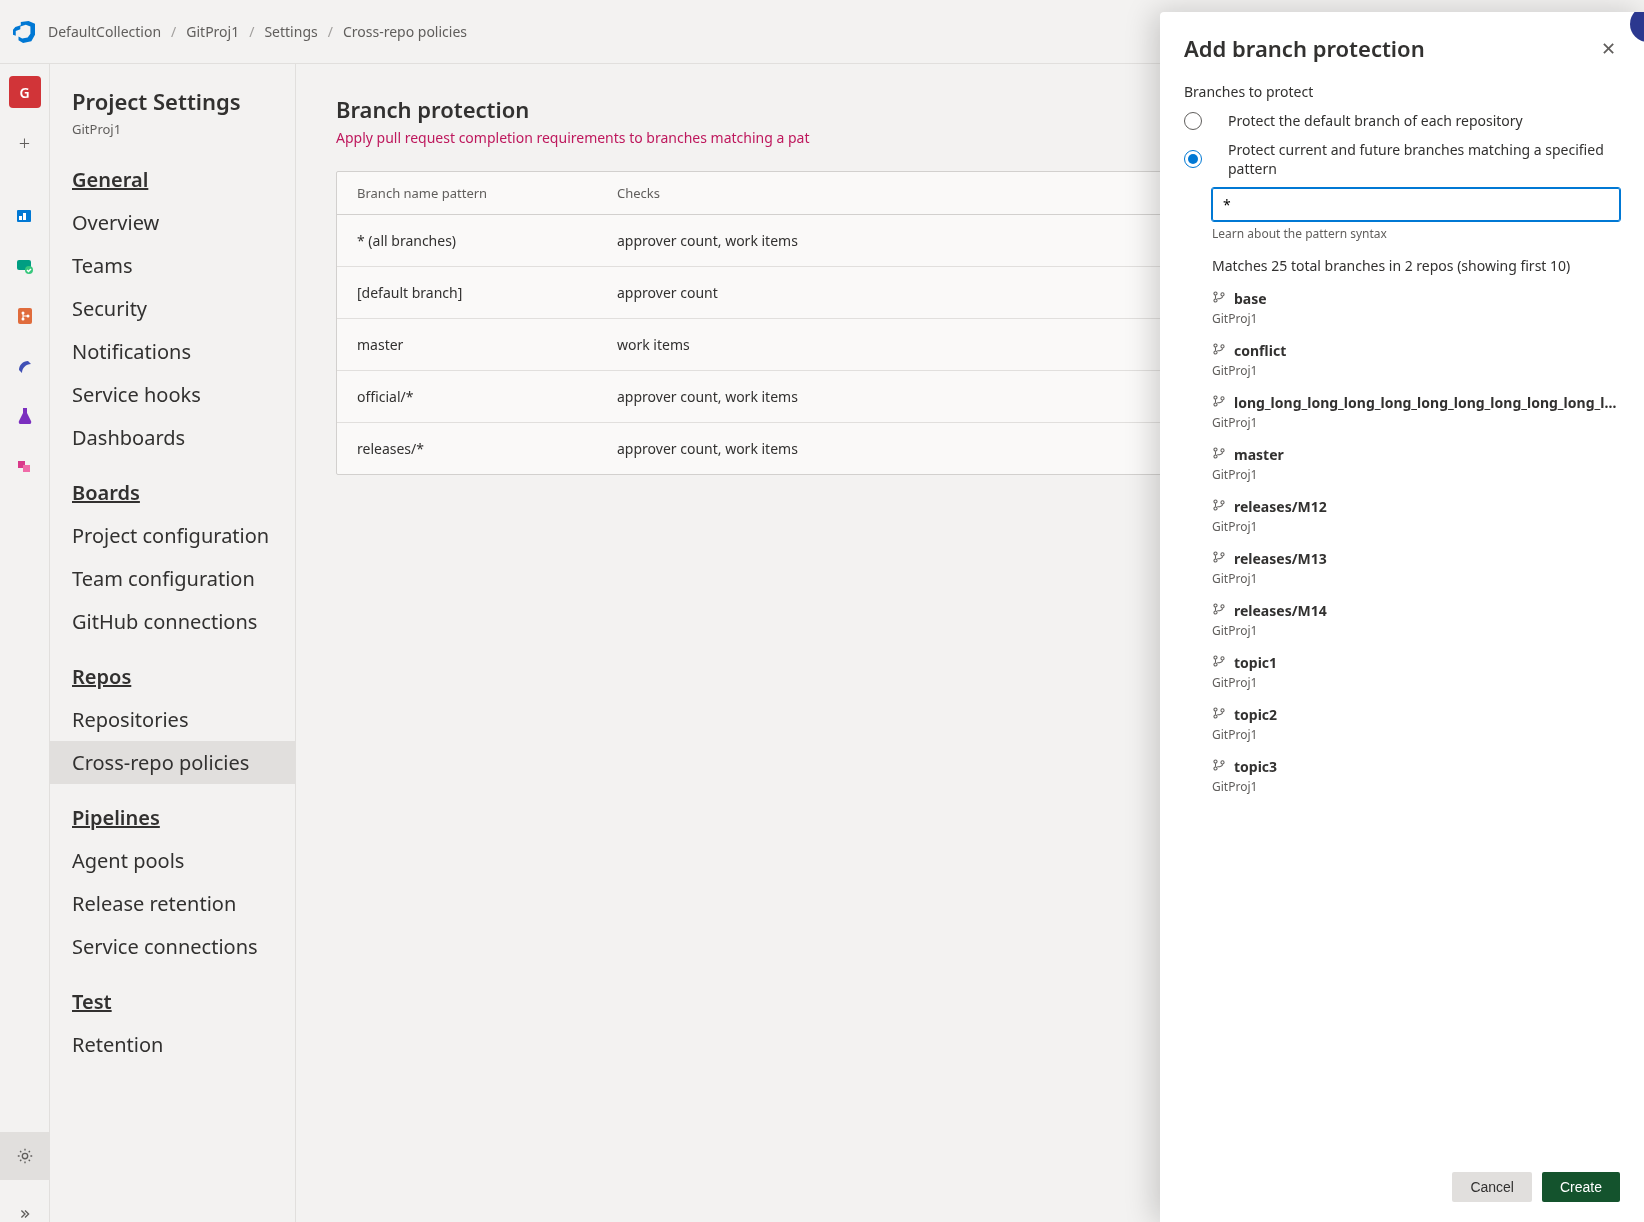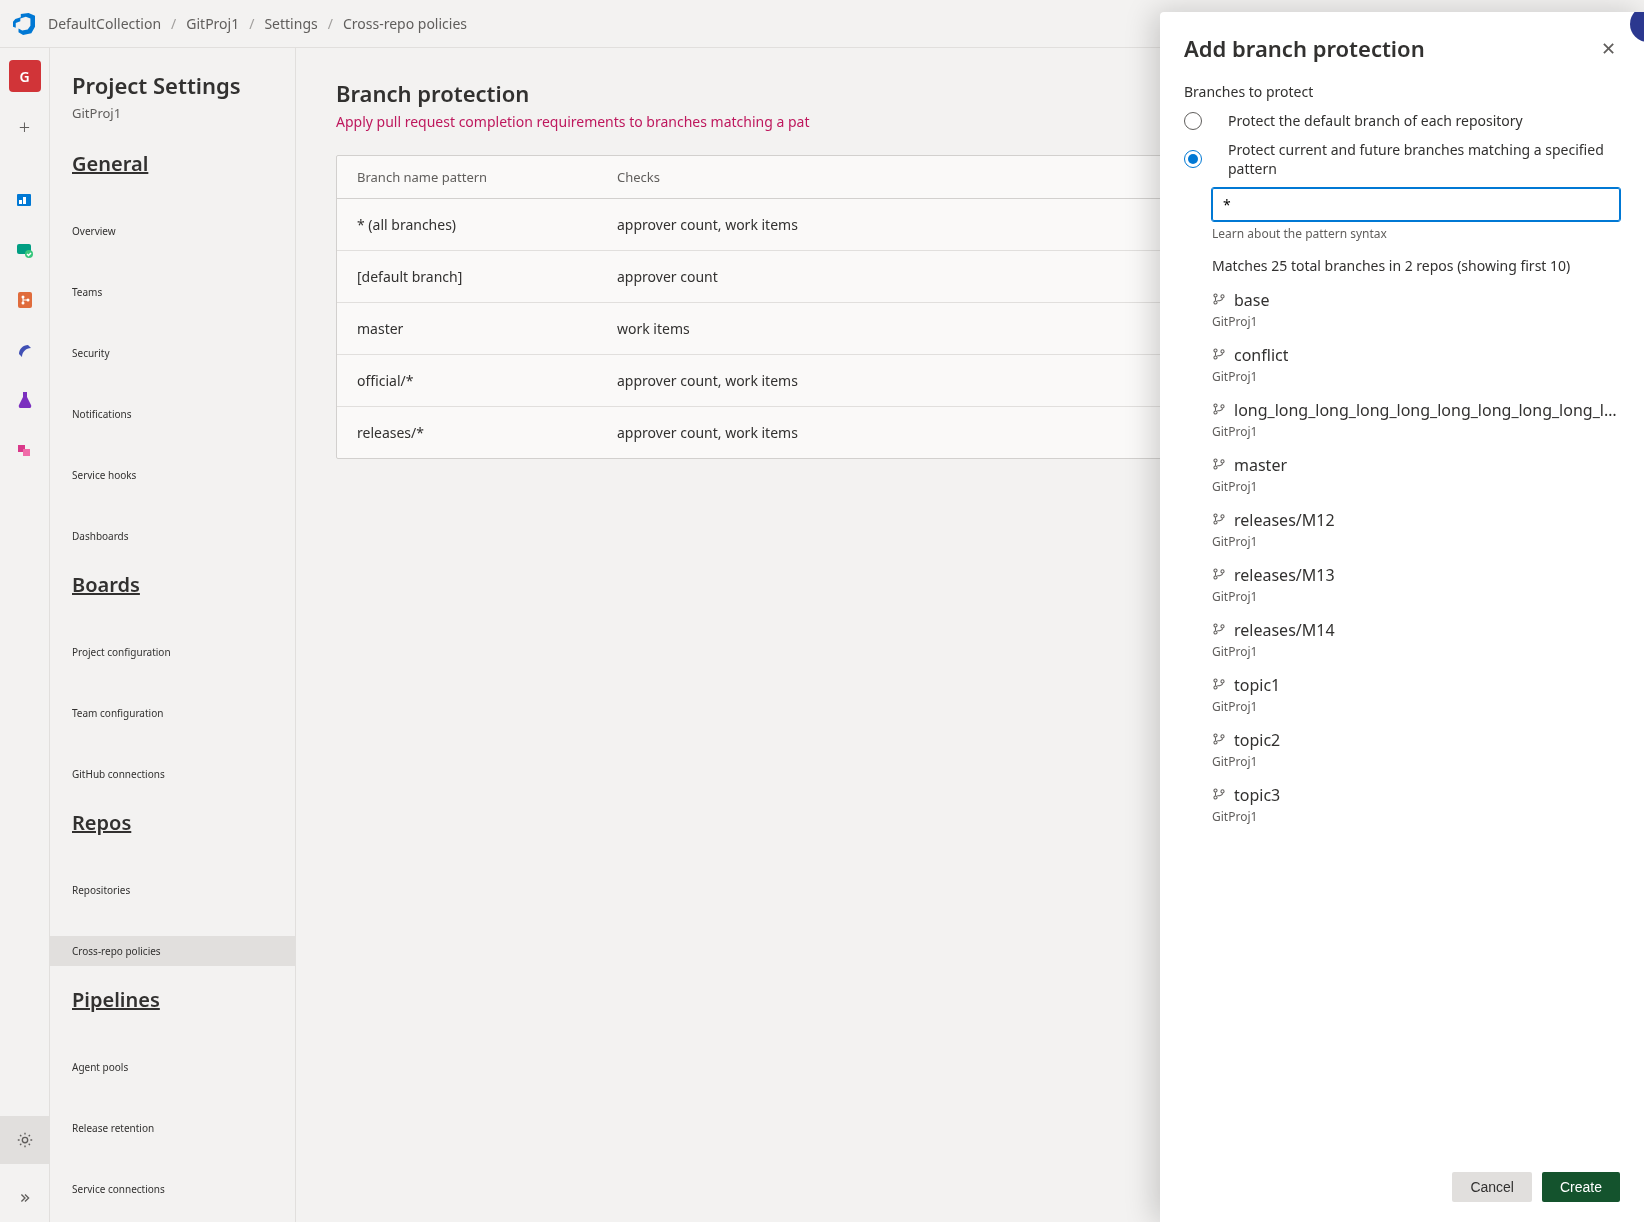--- a/index.html
+++ b/index.html
@@ -14,7 +14,7 @@
     position: relative;
   }
   .topbar {
-    height: 48px;
+    height: 64px;
     background: #f3f2f1;
     border-bottom: 1px solid #e1dfdd;
     display: flex;

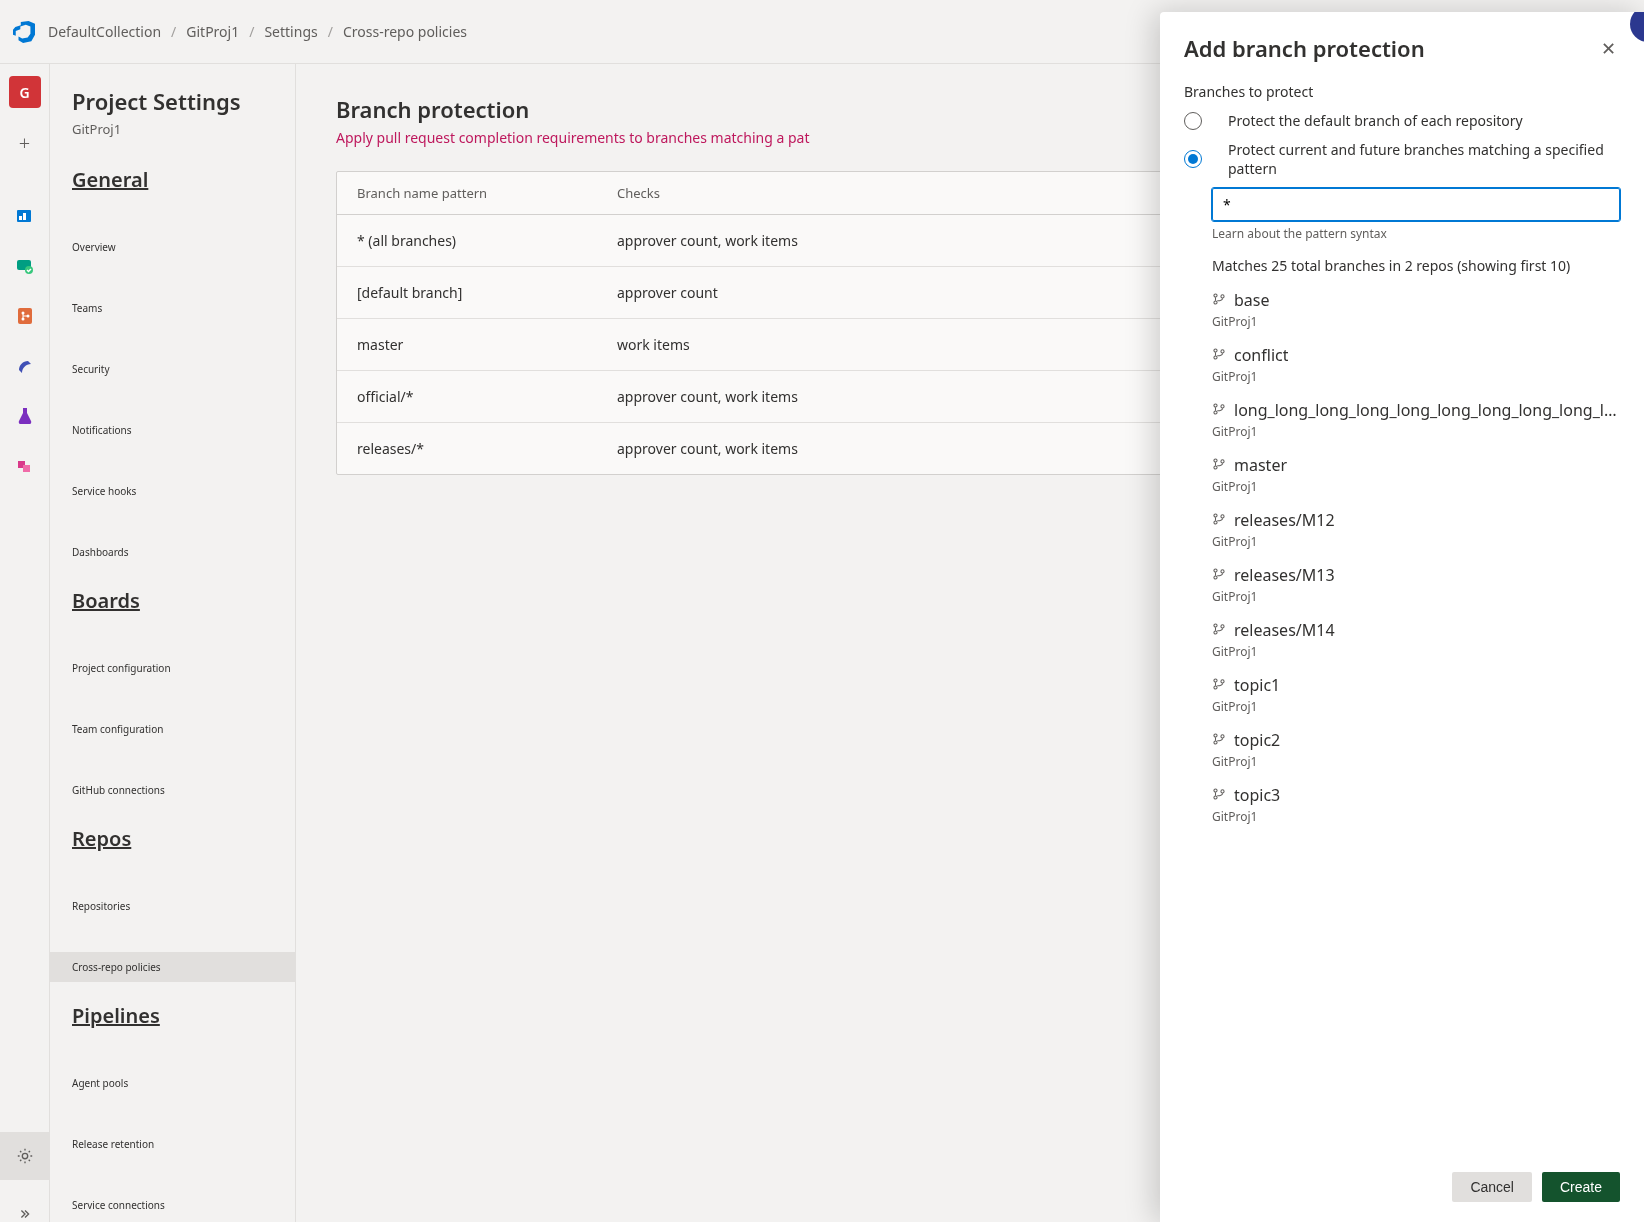--- a/index.html
+++ b/index.html
@@ -94,8 +94,7 @@
   .sidebar .nav-item {
     padding: 8px 22px;
     cursor: pointer;
-    font-size: 10px;
-    margin-top: 31px;
+    font-size: 20px;
   }
   .sidebar .nav-item.active {
     background: #e1dfdd;

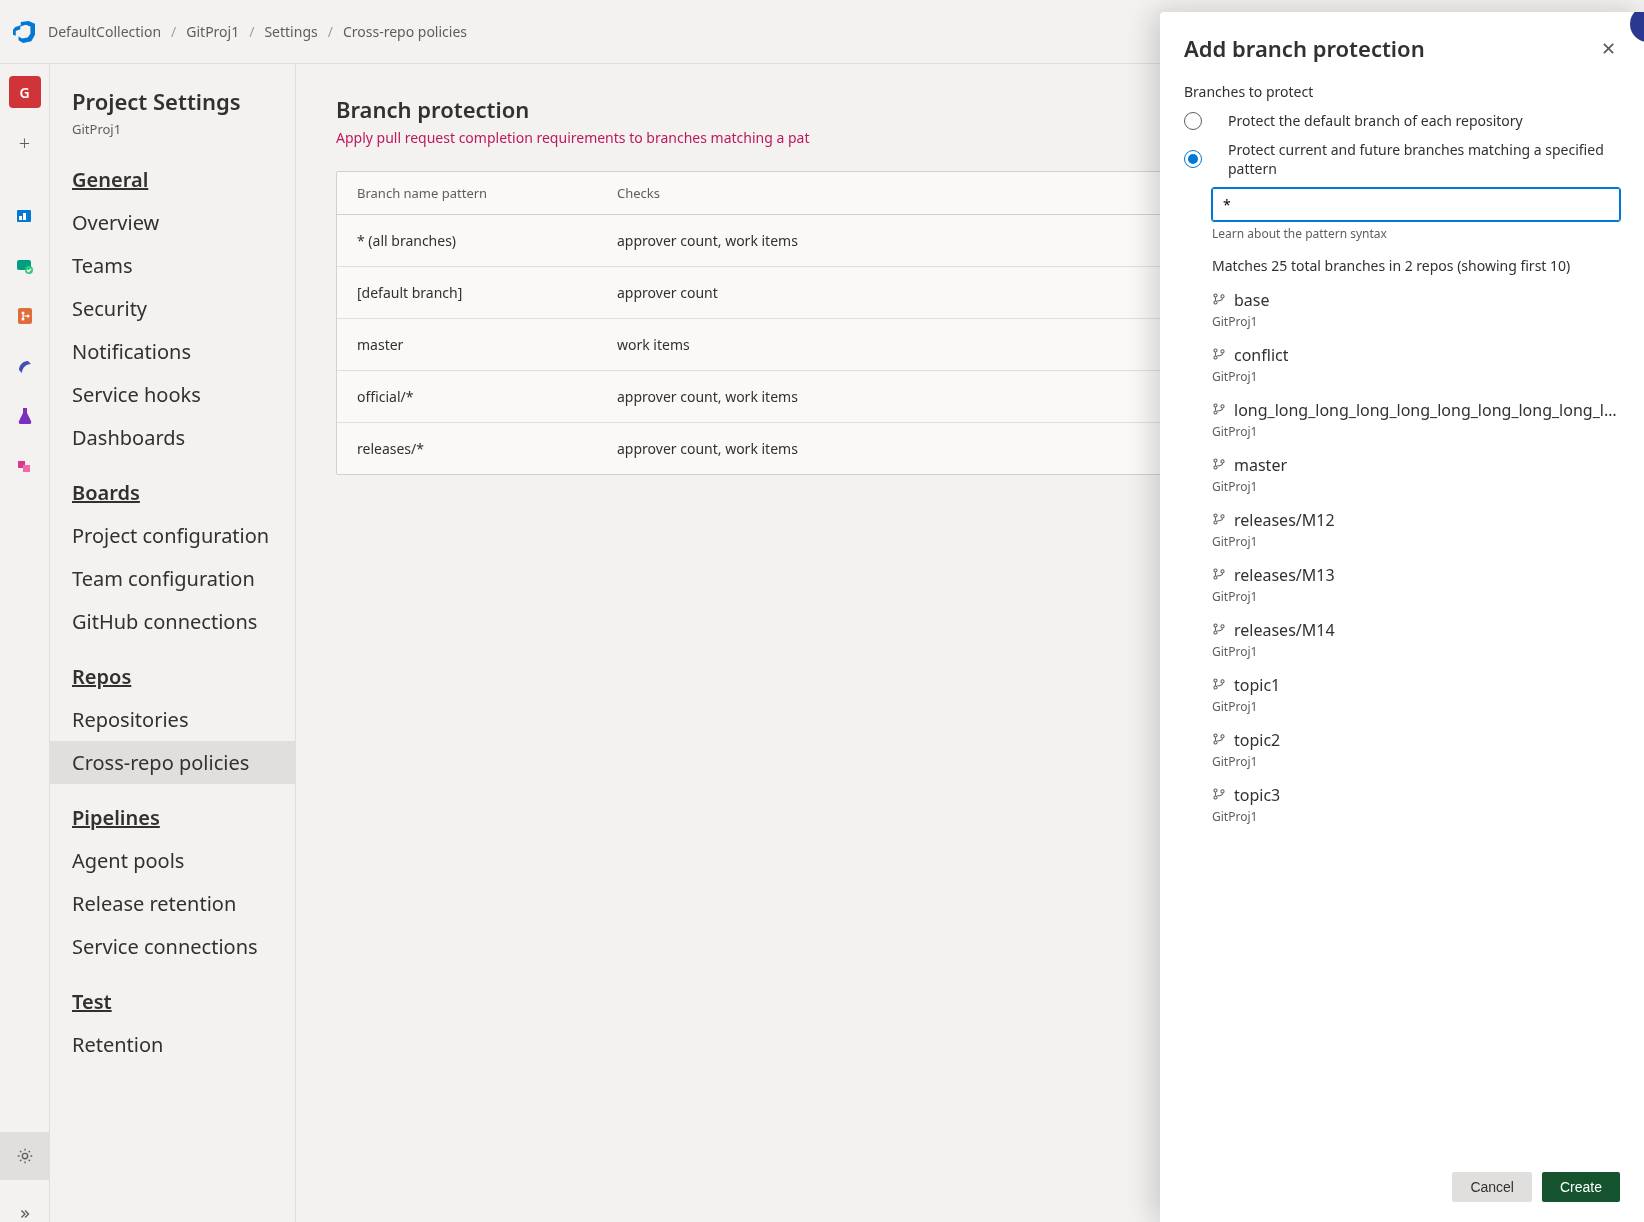--- a/index.html
+++ b/index.html
@@ -236,11 +236,12 @@
     gap: 8px;
   }
   .match-item .bline .bname {
-    font-size: 16px;
+    font-size: 14px;
     white-space: nowrap;
     overflow: hidden;
     text-overflow: ellipsis;
     max-width: 400px;
+    font-weight: bold;
   }
   .match-item .repo {
     font-size: 12px;

